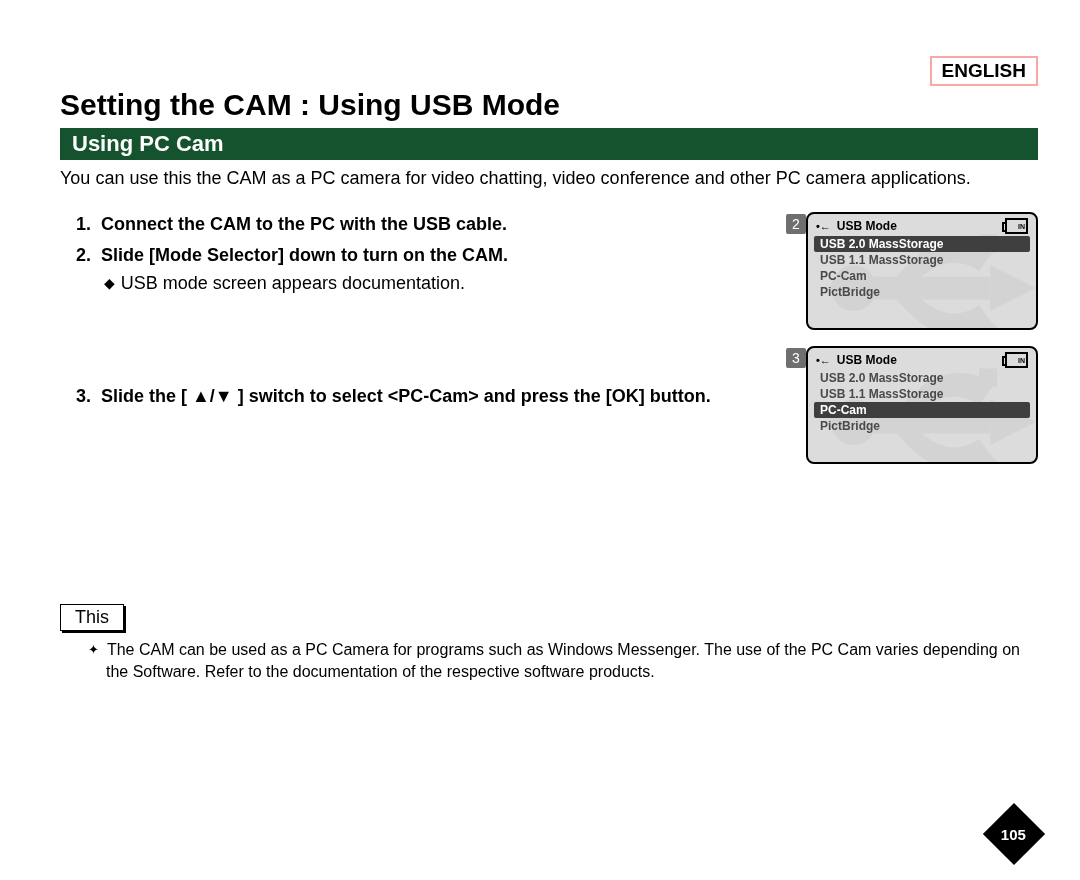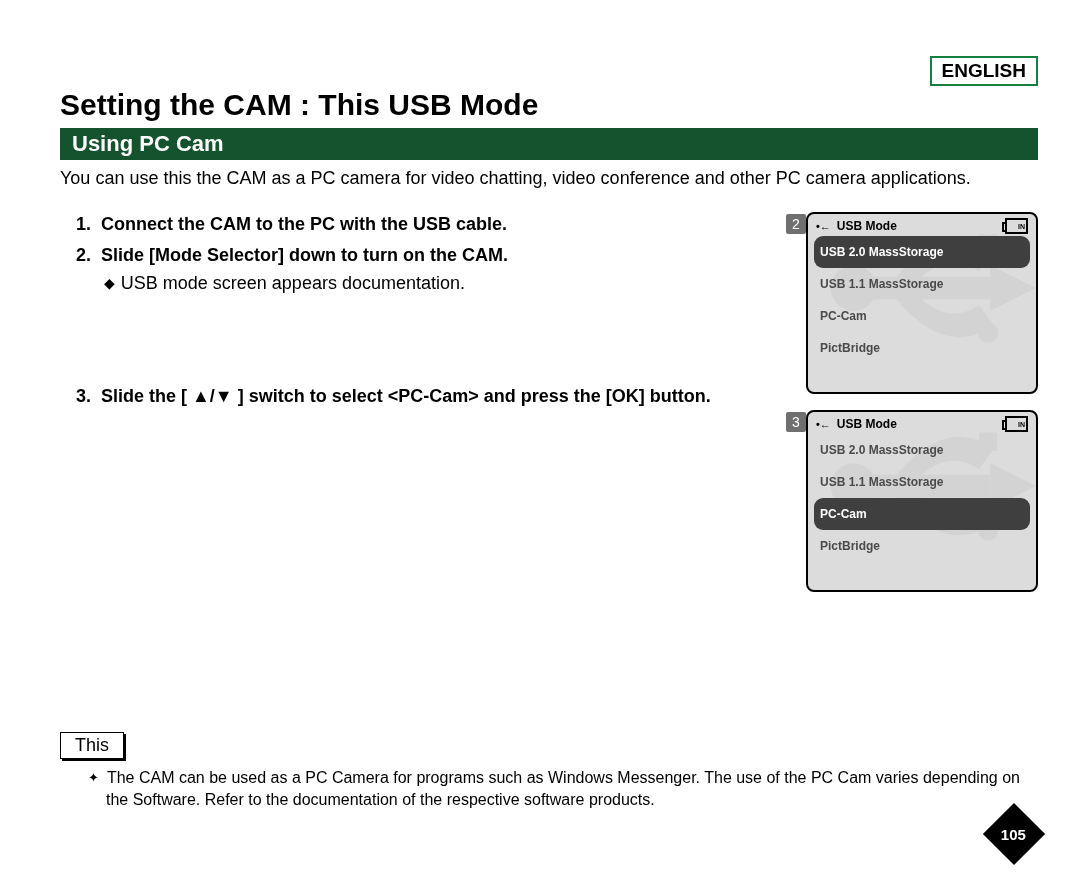--- a/index.html
+++ b/index.html
@@ -15,7 +15,7 @@
   .lang-box{
     position:absolute;
     top:56px; right:42px;
-    border:2px solid #15803d;
+    border:2px solid #fca5a5;
     padding:2px 10px;
     font-weight:bold;
     font-size:19px;

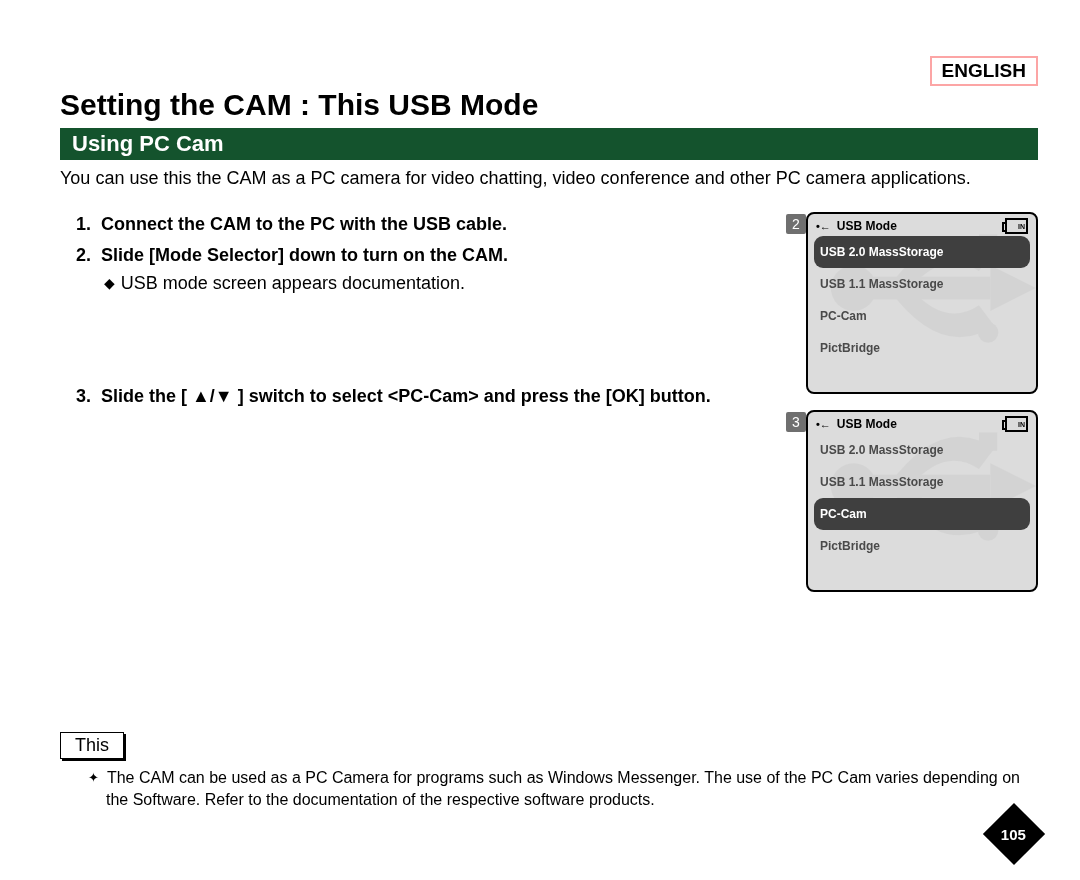--- a/index.html
+++ b/index.html
@@ -204,7 +204,7 @@
 
 <div class="lang-box">ENGLISH</div>
 
-<div class="page-title">Setting the CAM : This USB Mode</div>
+<div class="page-title">Setting the CAM : Using USB Mode</div>
 <div class="section-bar">Using PC Cam</div>
 <div class="intro">You can use this the CAM as a PC camera for video chatting, video conference and other PC camera applications.</div>
 

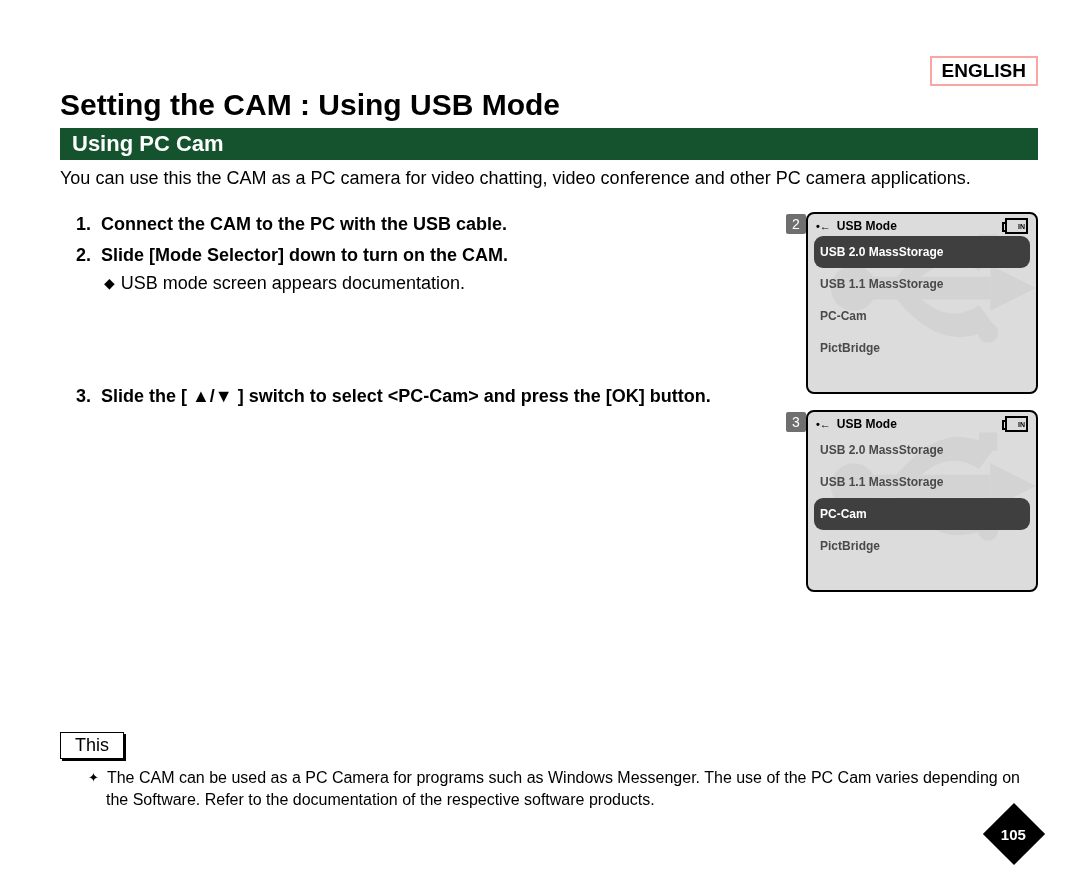--- a/index.html
+++ b/index.html
@@ -145,8 +145,8 @@
     font-size:12px;
     font-weight:bold;
     color:#4a4a4a;
-    padding:9px 6px;
-    border-radius:9px;
+    padding:1px 6px;
+    border-radius:2px;
   }
   .menu-item.sel{
     background:#3f3f3f;

